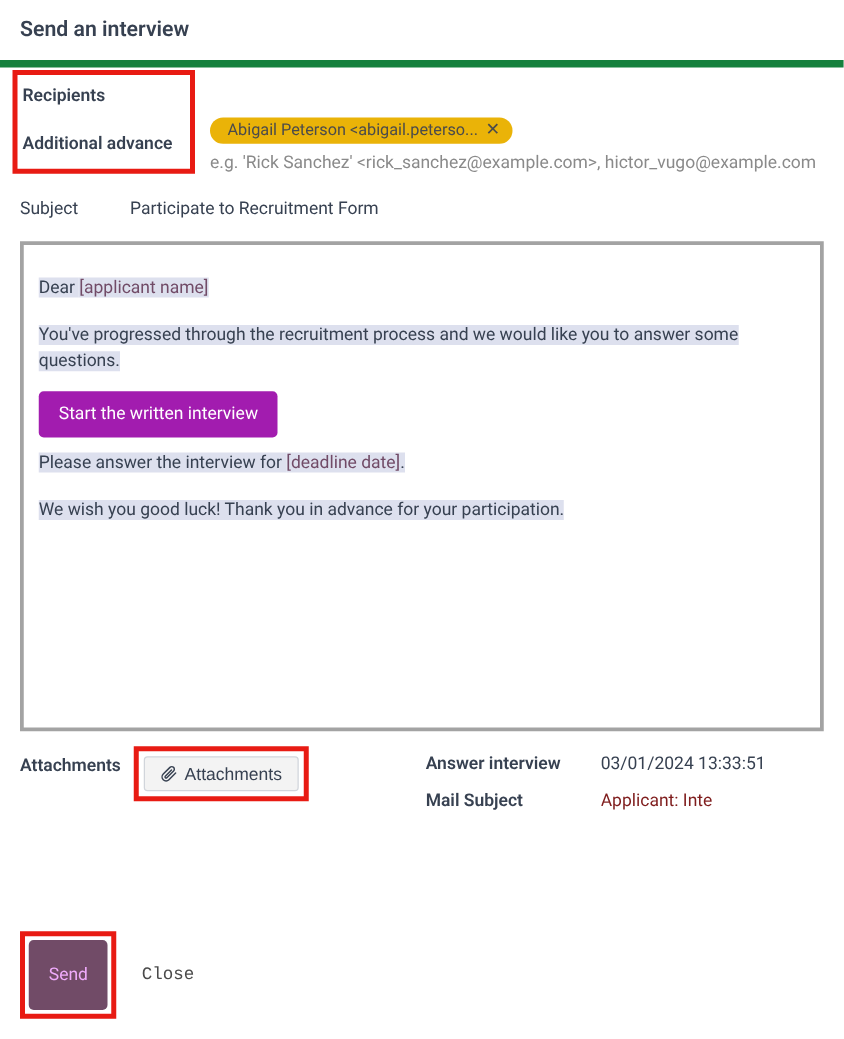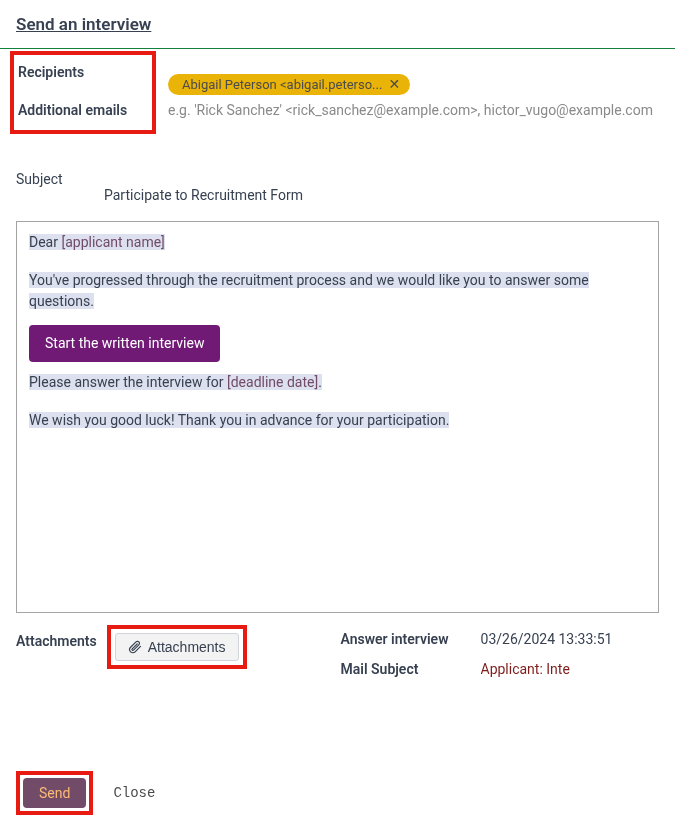--- a/index.html
+++ b/index.html
@@ -18,8 +18,7 @@
     }
     .header {
       padding: 14px 16px 14px 16px;
-      border-bottom: 1px solid #15803d;
-      text-decoration: underline;
+      border-bottom: 6px solid #15803d;
     }
     .header-title {
       font-size: 17px;

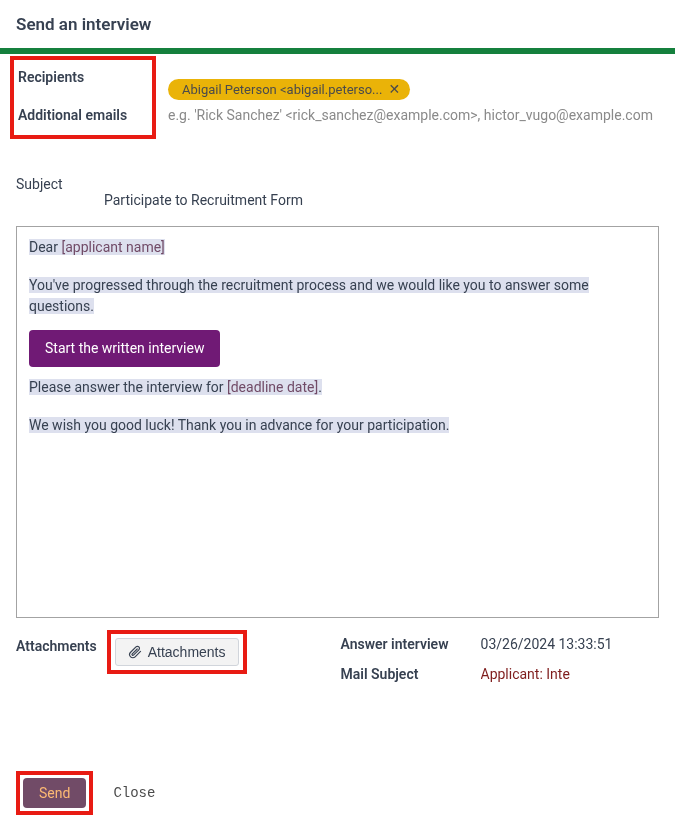--- a/index.html
+++ b/index.html
@@ -75,7 +75,7 @@
     }
     .top-row {
       display: flex;
-      align-items: center;
+      align-items: flex-end;
     }
     .subject-row {
       display: flex;

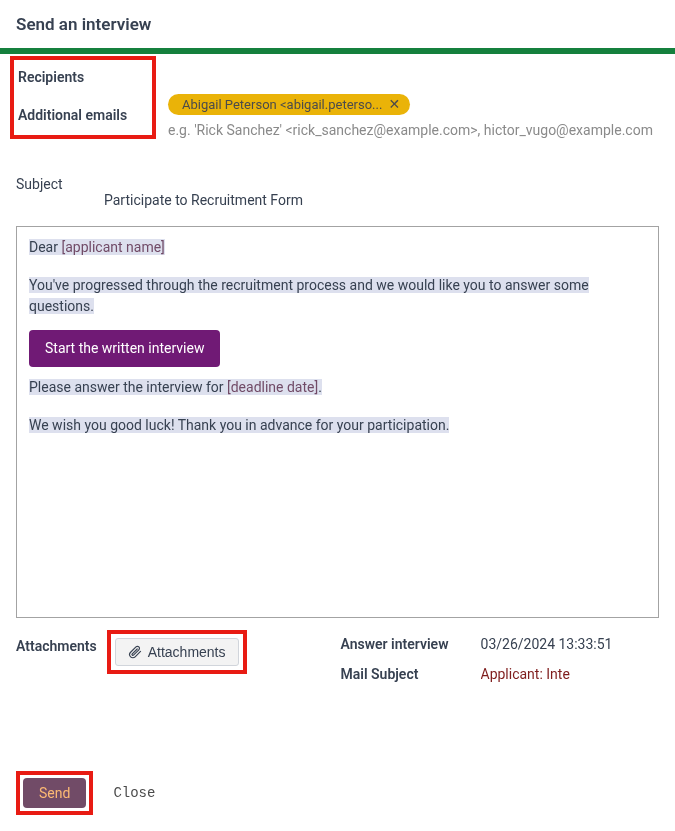--- a/index.html
+++ b/index.html
@@ -239,7 +239,7 @@
     <div class="labels-box">
       <div class="label">Recipients</div>
       <div class="label-stack-gap"></div>
-      <div class="label">Additional emails</div>
+      <div class="label">Additional advance</div>
     </div>
     <div class="recipients-area">
       <span class="recipient-chip">

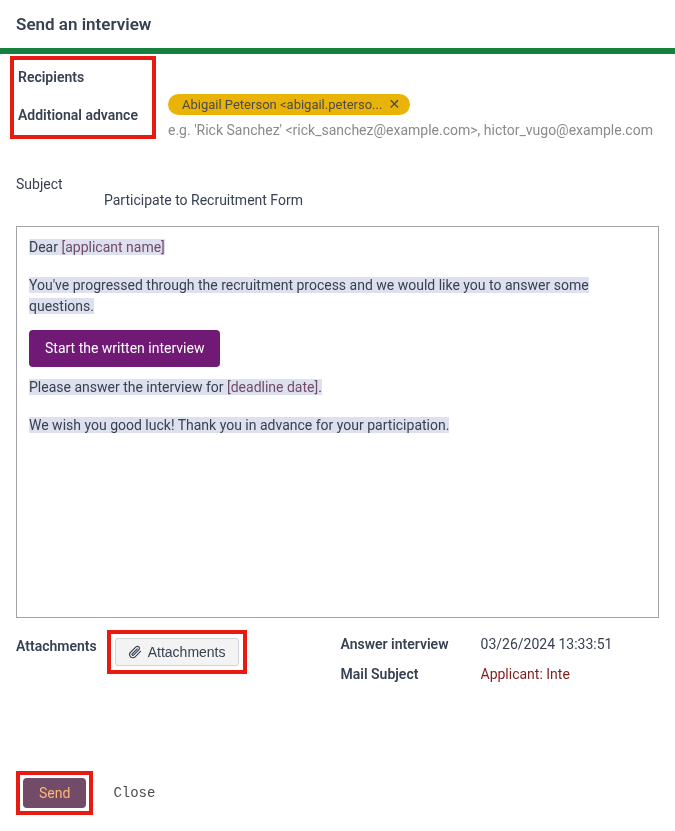--- a/index.html
+++ b/index.html
@@ -96,7 +96,6 @@
       flex: 1;
       font-family: inherit;
       padding: 2px 0;
-      margin-top: 33px;
     }
     .body-editor {
       border: 1px solid #a3a3a3;

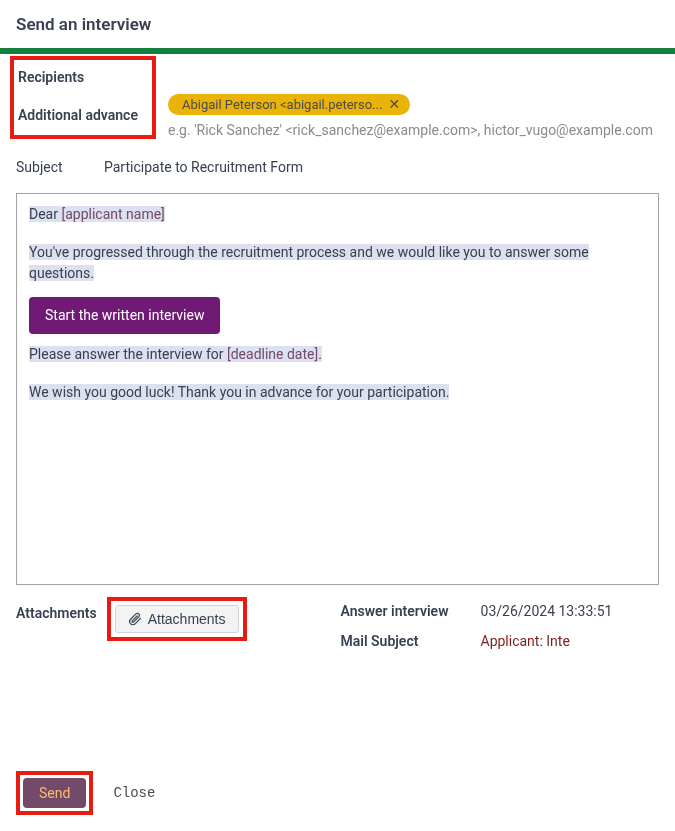--- a/index.html
+++ b/index.html
@@ -98,9 +98,9 @@
       padding: 2px 0;
     }
     .body-editor {
-      border: 1px solid #a3a3a3;
+      border: 3px solid #a3a3a3;
       margin-top: 4px;
-      padding: 10px 12px;
+      padding: 24px 12px;
       height: 392px;
       overflow: auto;
       font-size: 14px;

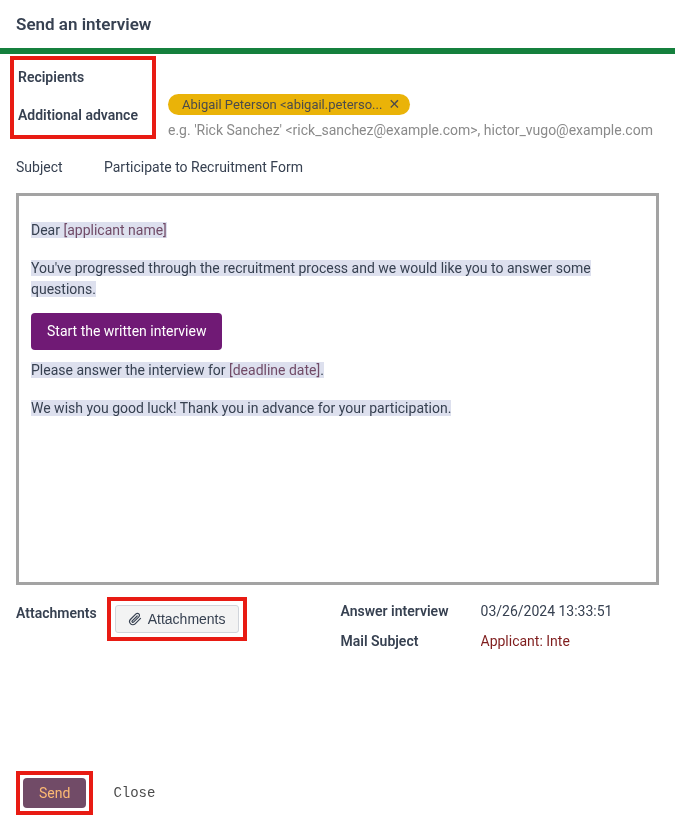--- a/index.html
+++ b/index.html
@@ -121,7 +121,7 @@
     }
     .cta-button {
       display: inline-block;
-      background: #701a75;
+      background: #a21caf;
       color: #fff;
       padding: 8px 16px;
       border-radius: 4px;

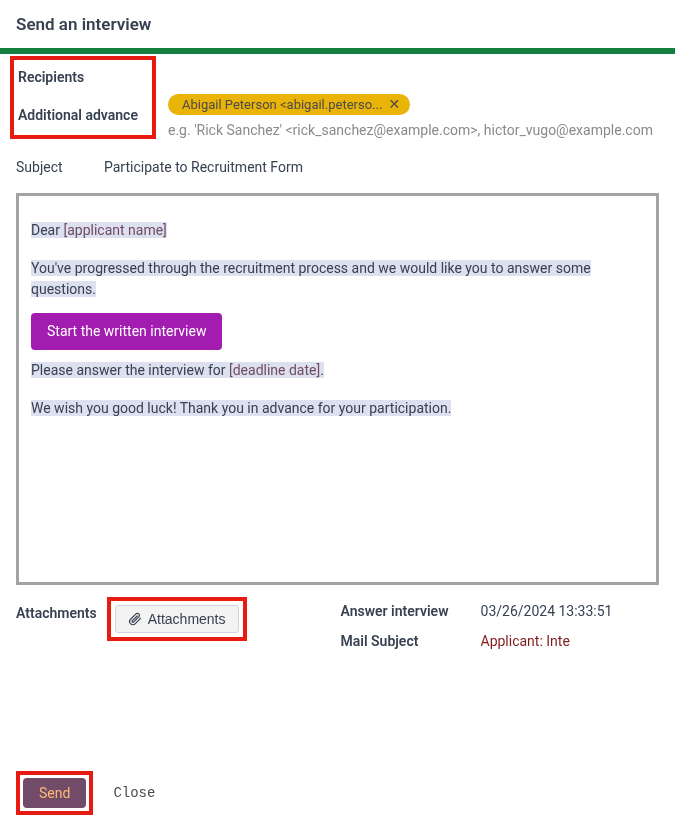--- a/index.html
+++ b/index.html
@@ -278,7 +278,7 @@
     </div>
     <div class="bottom-right">
       <div class="br-label">Answer interview</div>
-      <div class="br-value">03/26/2024 13:33:51</div>
+      <div class="br-value">03/01/2024 13:33:51</div>
       <div class="br-label">Mail Subject</div>
       <input class="br-input" type="text" value="Applicant: Inte" style="">
     </div>

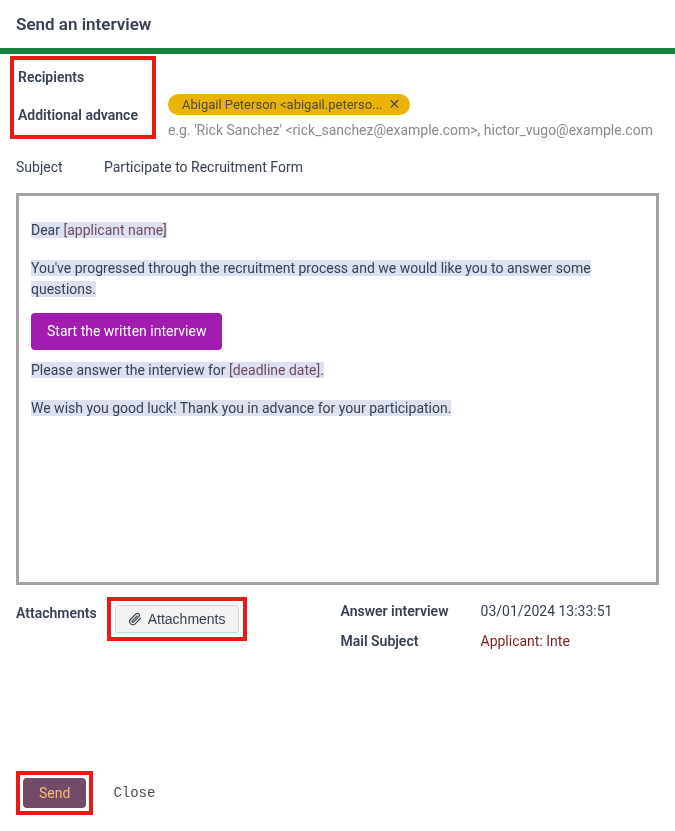--- a/index.html
+++ b/index.html
@@ -207,9 +207,9 @@
     }
     .send-button {
       background: #714b67;
-      color: #fdba74;
-      border: none;
-      padding: 7px 16px;
+      color: #f0abfc;
+      border: none;
+      padding: 20px 16px;
       font-size: 14px;
       border-radius: 4px;
       cursor: pointer;

